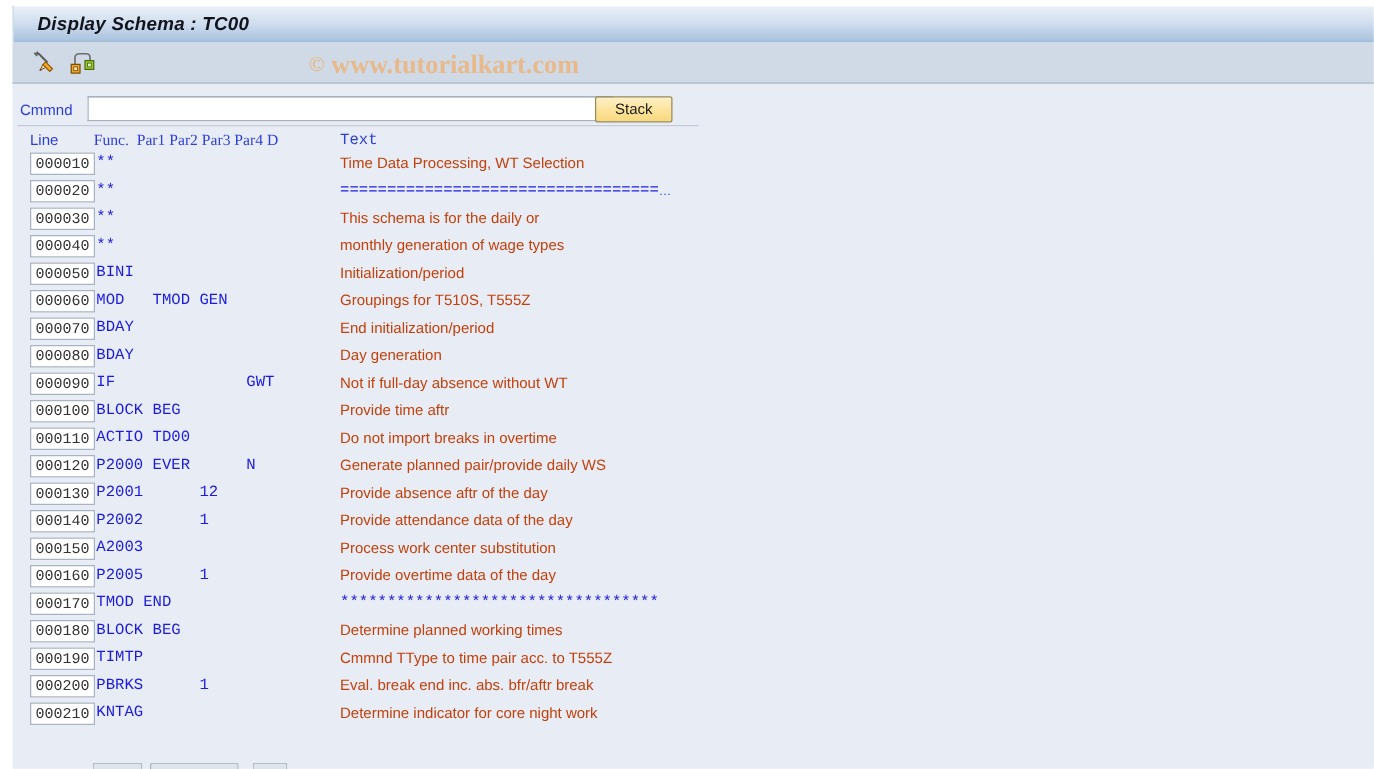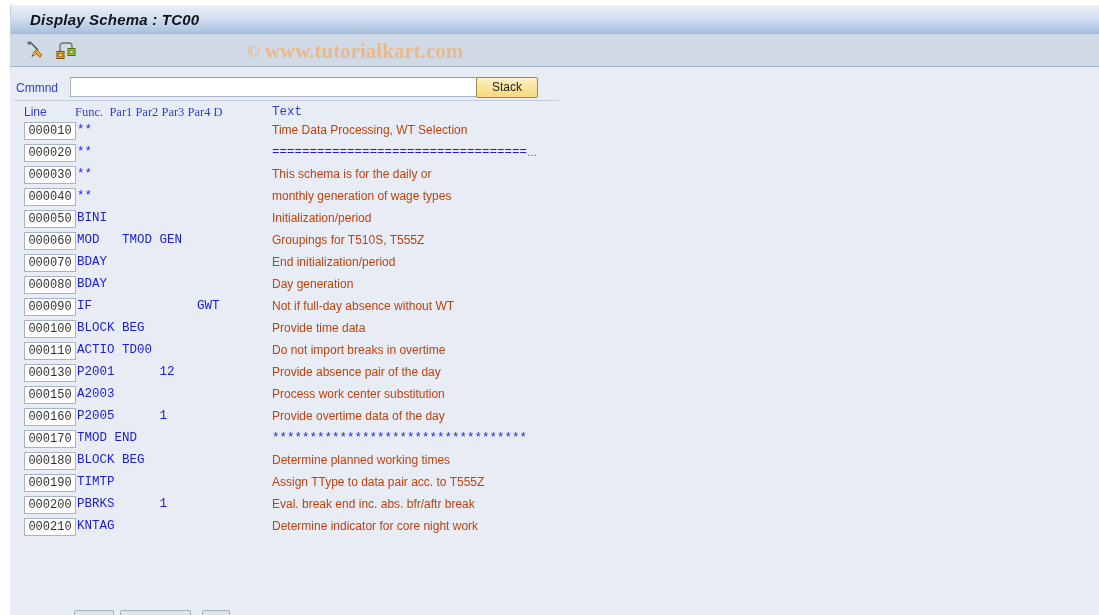--- a/index.html
+++ b/index.html
@@ -371,7 +371,7 @@
           <div class="row">
             <input class="lineno" type="text" value="000100" style="">
             <span class="code">BLOCK BEG</span>
-            <span class="desc"><span>Provide time data</span></span>
+            <span class="desc"><span>Provide time aftr</span></span>
           </div>
           <div class="row">
             <input class="lineno" type="text" value="000110" style="">

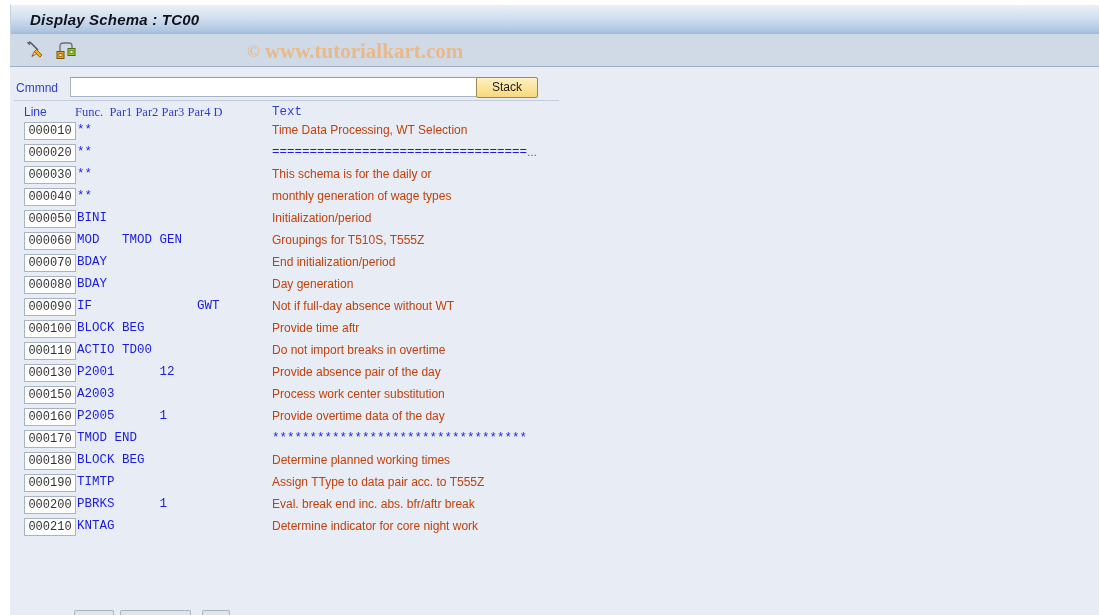--- a/index.html
+++ b/index.html
@@ -379,6 +379,11 @@
             <span class="desc"><span>Do not import breaks in overtime</span></span>
           </div>
           <div class="row">
+            <input class="lineno" type="text" value="000120" style="">
+            <span class="code">P2000 EVER      N</span>
+            <span class="desc"><span>Generate planned pair/provide daily WS</span></span>
+          </div>
+          <div class="row">
             <input class="lineno" type="text" value="000130" style="">
             <span class="code">P2001      12</span>
             <span class="desc"><span>Provide absence pair of the day</span></span>

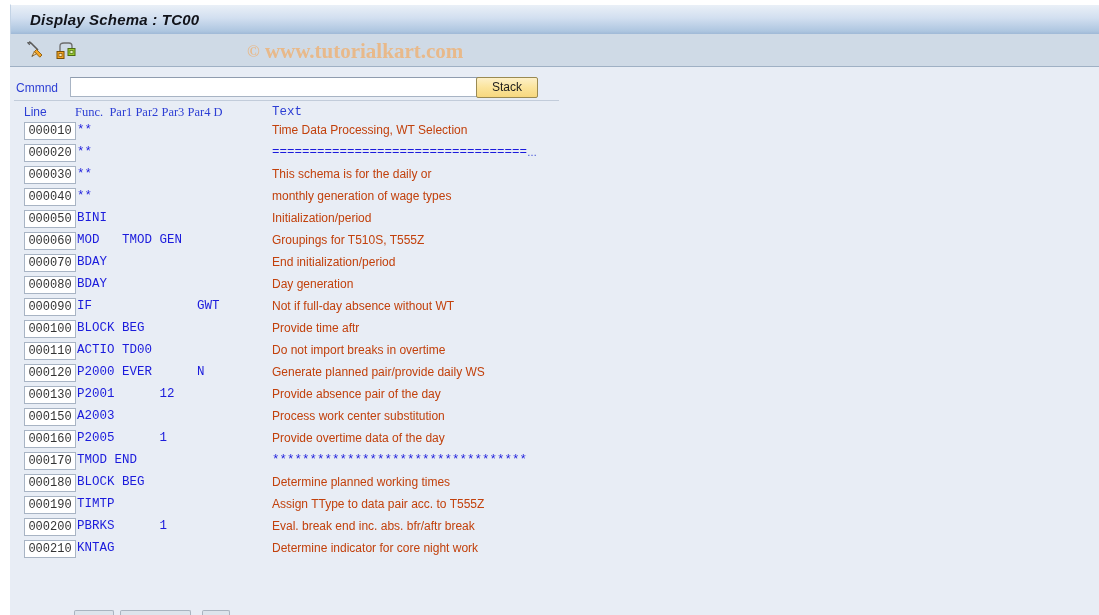--- a/index.html
+++ b/index.html
@@ -386,7 +386,7 @@
           <div class="row">
             <input class="lineno" type="text" value="000130" style="">
             <span class="code">P2001      12</span>
-            <span class="desc"><span>Provide absence pair of the day</span></span>
+            <span class="desc"><span>Provide absence aftr of the day</span></span>
           </div>
           <div class="row">
             <input class="lineno" type="text" value="000150" style="">

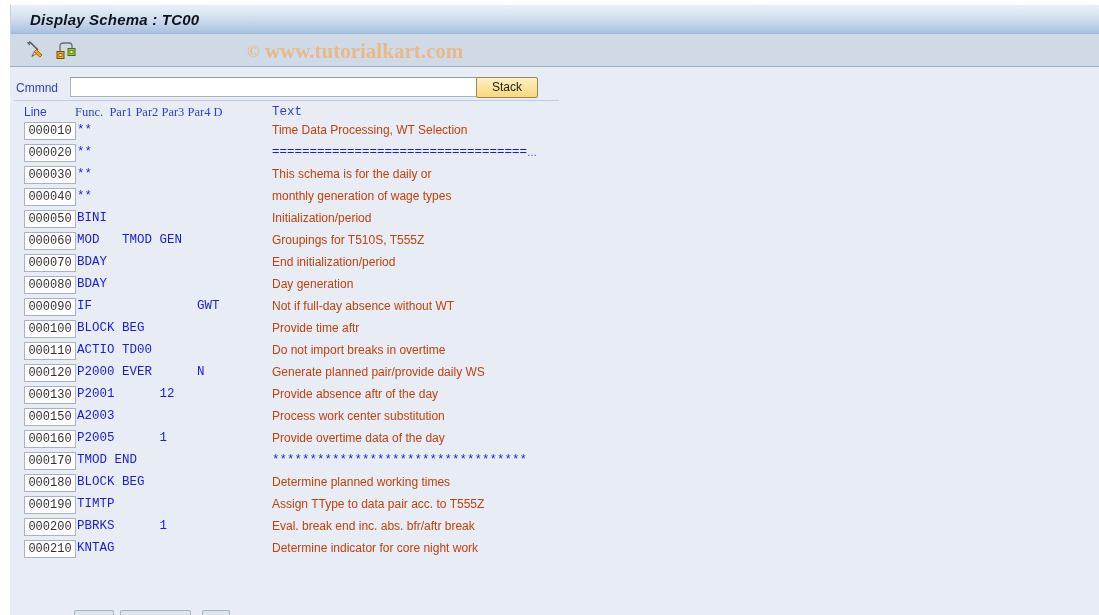--- a/index.html
+++ b/index.html
@@ -389,6 +389,11 @@
             <span class="desc"><span>Provide absence aftr of the day</span></span>
           </div>
           <div class="row">
+            <input class="lineno" type="text" value="000140" style="">
+            <span class="code">P2002      1</span>
+            <span class="desc"><span>Provide attendance data of the day</span></span>
+          </div>
+          <div class="row">
             <input class="lineno" type="text" value="000150" style="">
             <span class="code">A2003</span>
             <span class="desc"><span>Process work center substitution</span></span>

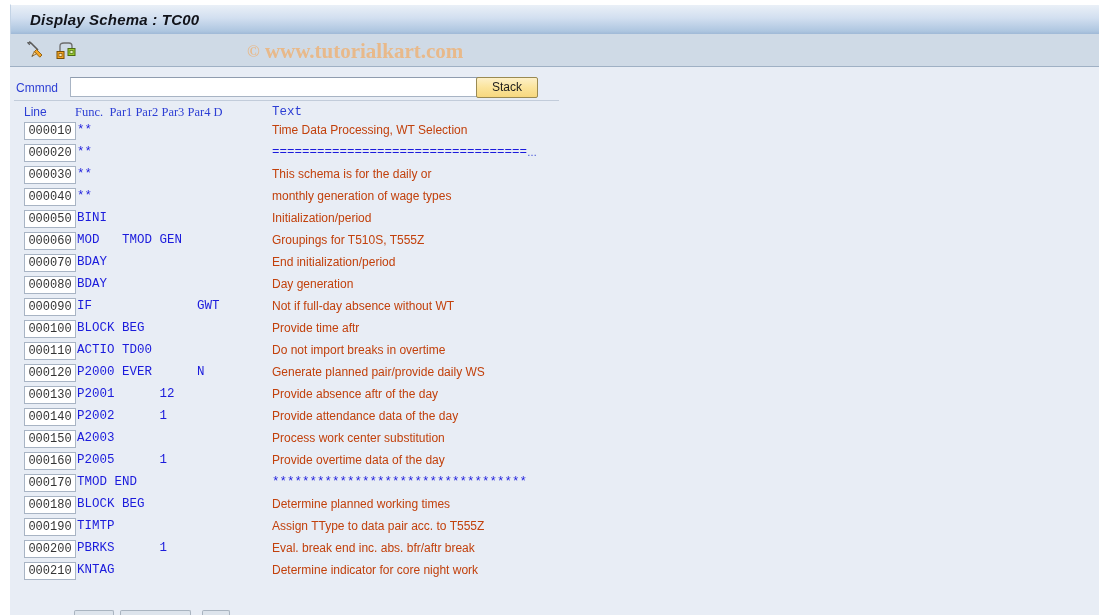--- a/index.html
+++ b/index.html
@@ -416,7 +416,7 @@
           <div class="row">
             <input class="lineno" type="text" value="000190" style="">
             <span class="code">TIMTP</span>
-            <span class="desc"><span>Assign TType to data pair acc. to T555Z</span></span>
+            <span class="desc"><span>Cmmnd TType to time pair acc. to T555Z</span></span>
           </div>
           <div class="row">
             <input class="lineno" type="text" value="000200" style="">

